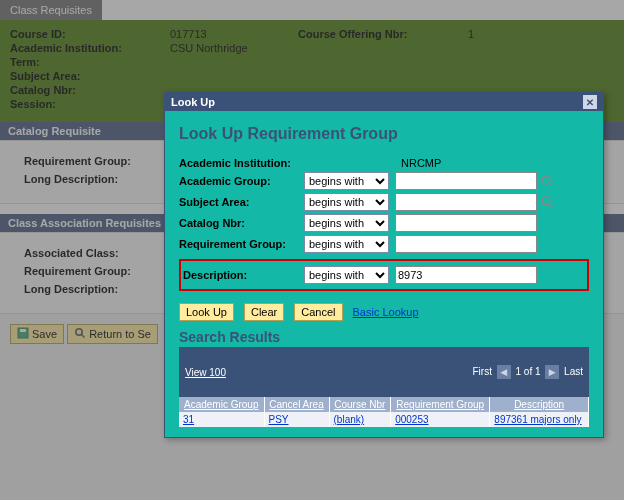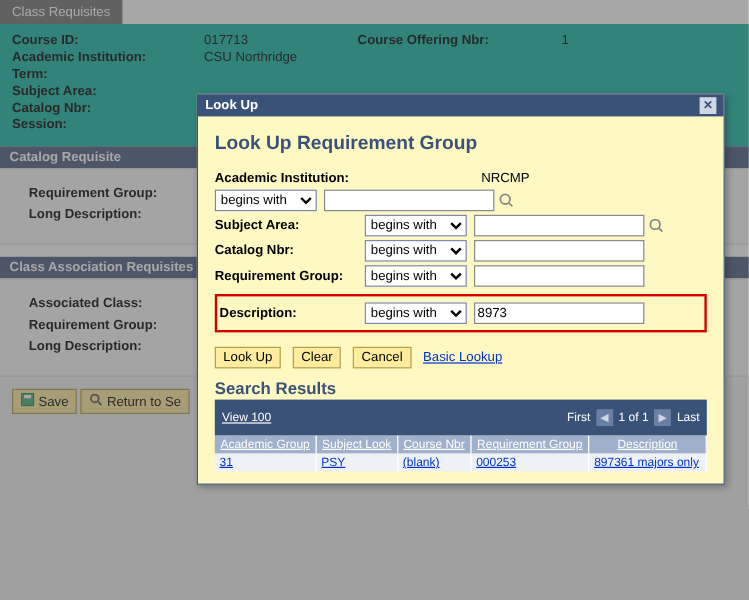--- a/index.html
+++ b/index.html
@@ -36,7 +36,7 @@
     font-size: 11px;
   }
   .section-content {
-    background: #14b8a6;
+    background: #4d7c0f;
     padding: 6px 10px 10px 10px;
   }
   .field-row {

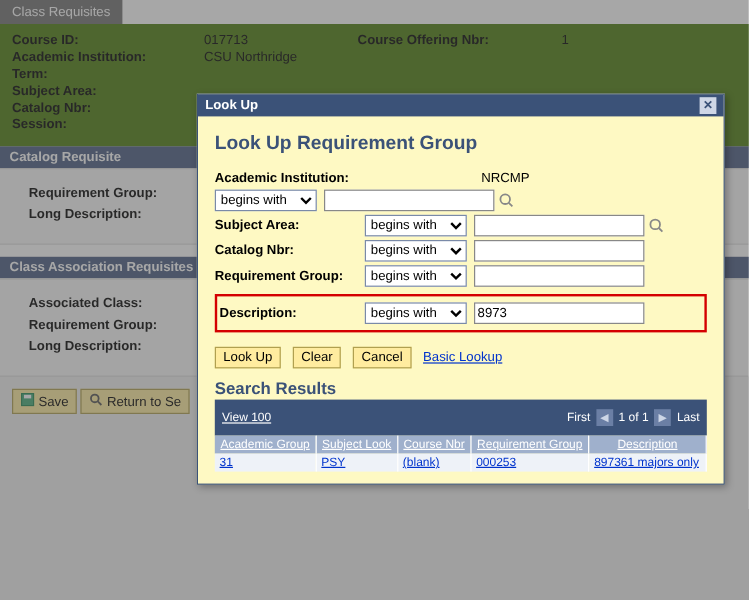--- a/index.html
+++ b/index.html
@@ -95,10 +95,10 @@
   
   .modal {
     position: absolute;
-    top: 78px;
+    top: 92px;
     left: 164px;
     width: 438px;
-    background: #fef9c3;
+    background: #14b8a6;
     border: 1px solid #3b5278;
     z-index: 10;
     box-shadow: 2px 2px 6px rgba(0,0,0,0.3);

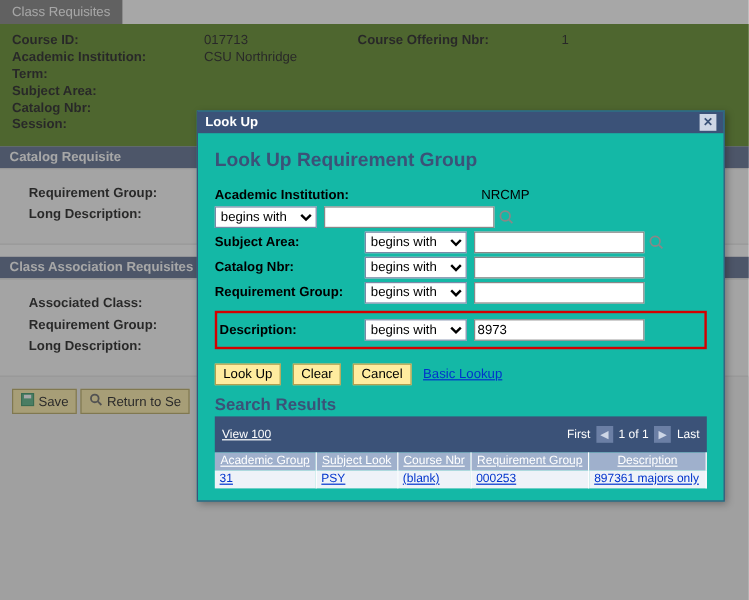--- a/index.html
+++ b/index.html
@@ -326,6 +326,7 @@
     </div>
 
     <div class="filter-row">
+      <span class="filter-label">Academic Group:</span>
       <select class="filter-select"><option>begins with</option></select>
       <input class="filter-input" value="" style="">
       <span class="lookup-icon">

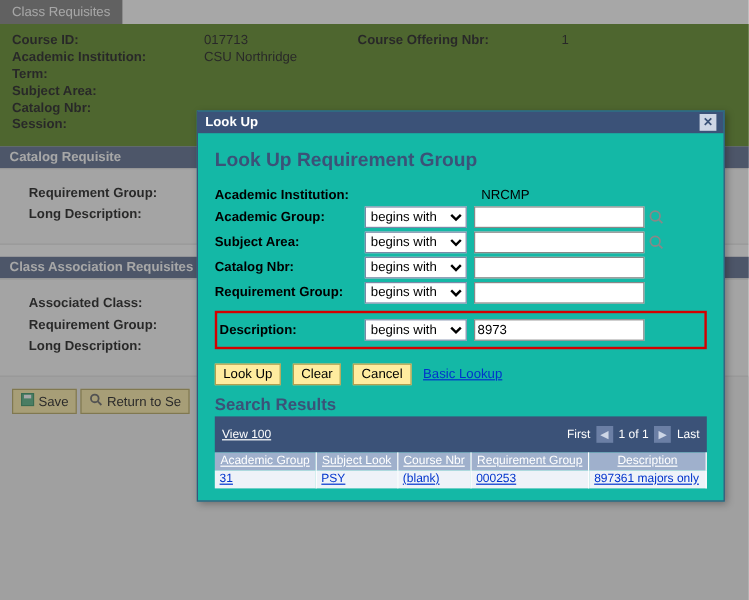--- a/index.html
+++ b/index.html
@@ -195,7 +195,7 @@
     background: #3b5278;
     color: #fff;
     font-size: 10px;
-    padding: 8px 6px;
+    padding: 18px 6px;
     display: flex;
     justify-content: space-between;
     align-items: center;

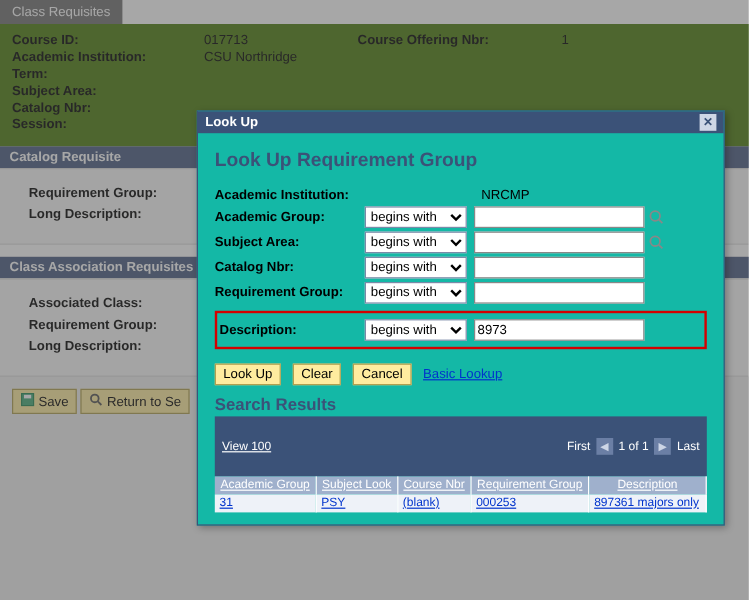--- a/index.html
+++ b/index.html
@@ -397,7 +397,7 @@
       <thead>
         <tr>
           <th>Academic Group</th>
-          <th>Subject Look</th>
+          <th>Cancel Area</th>
           <th>Course Nbr</th>
           <th>Requirement Group</th>
           <th>Description</th>

